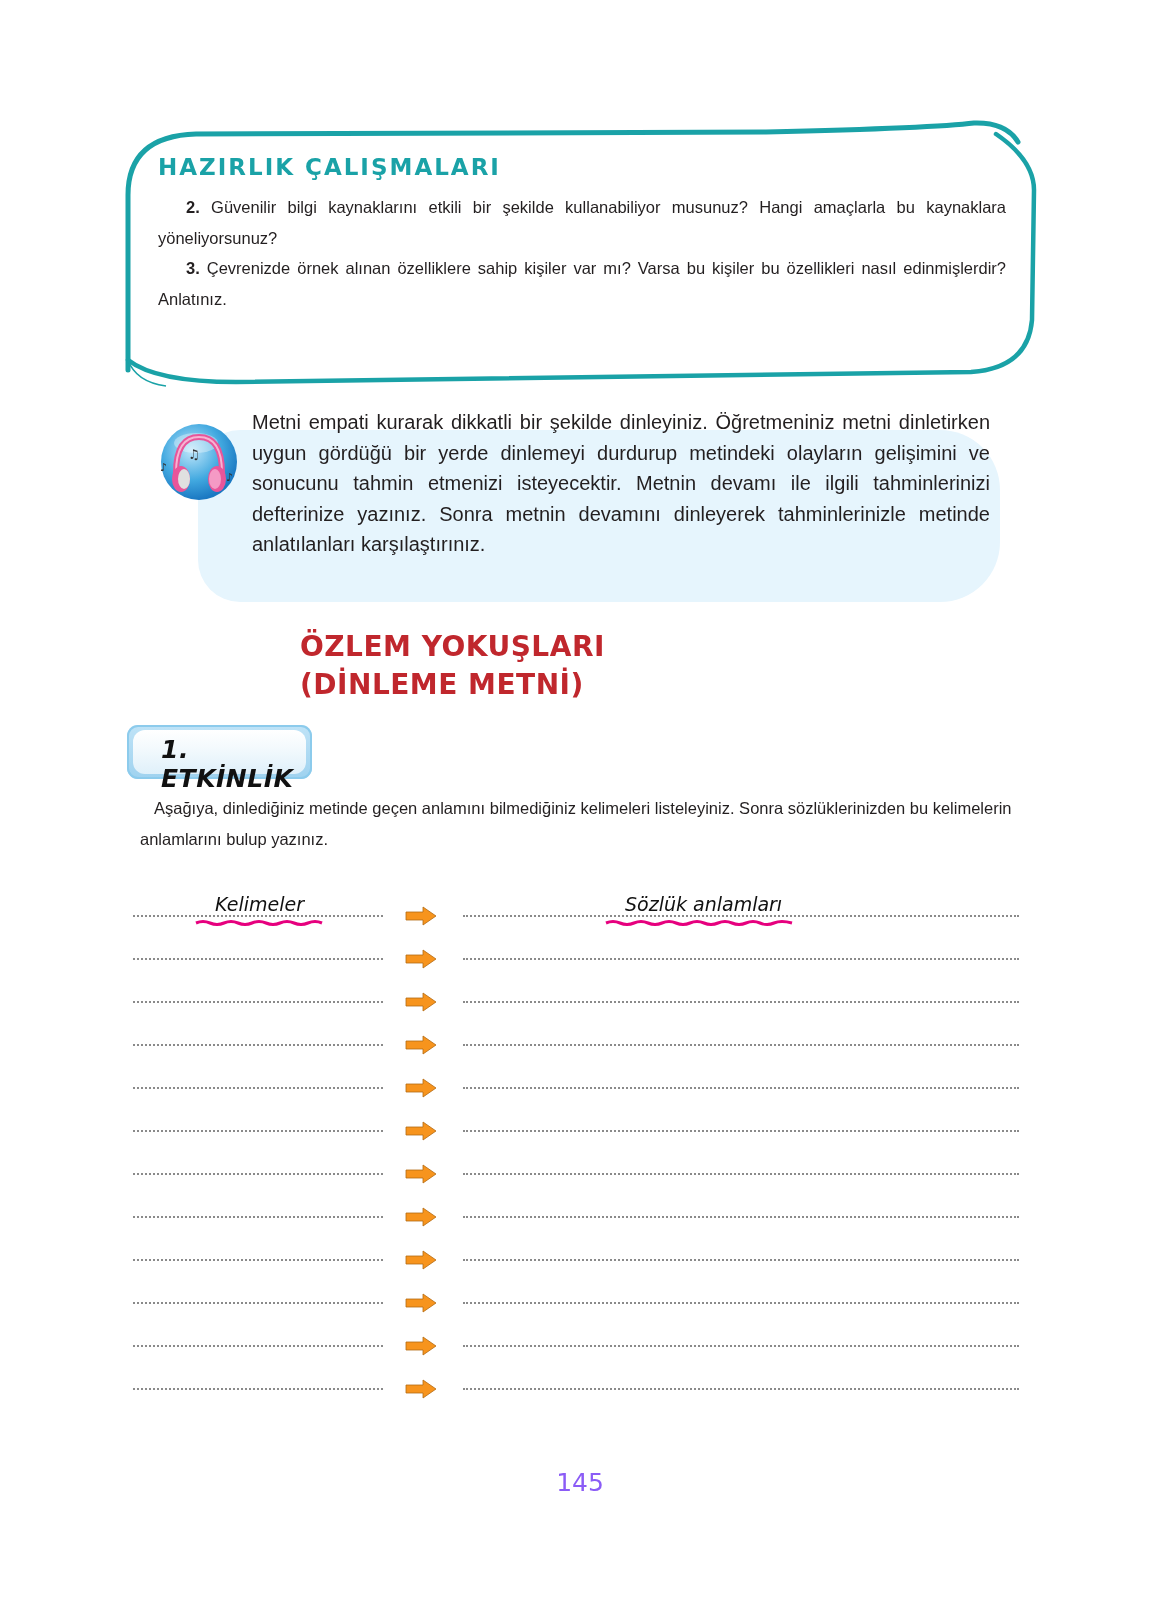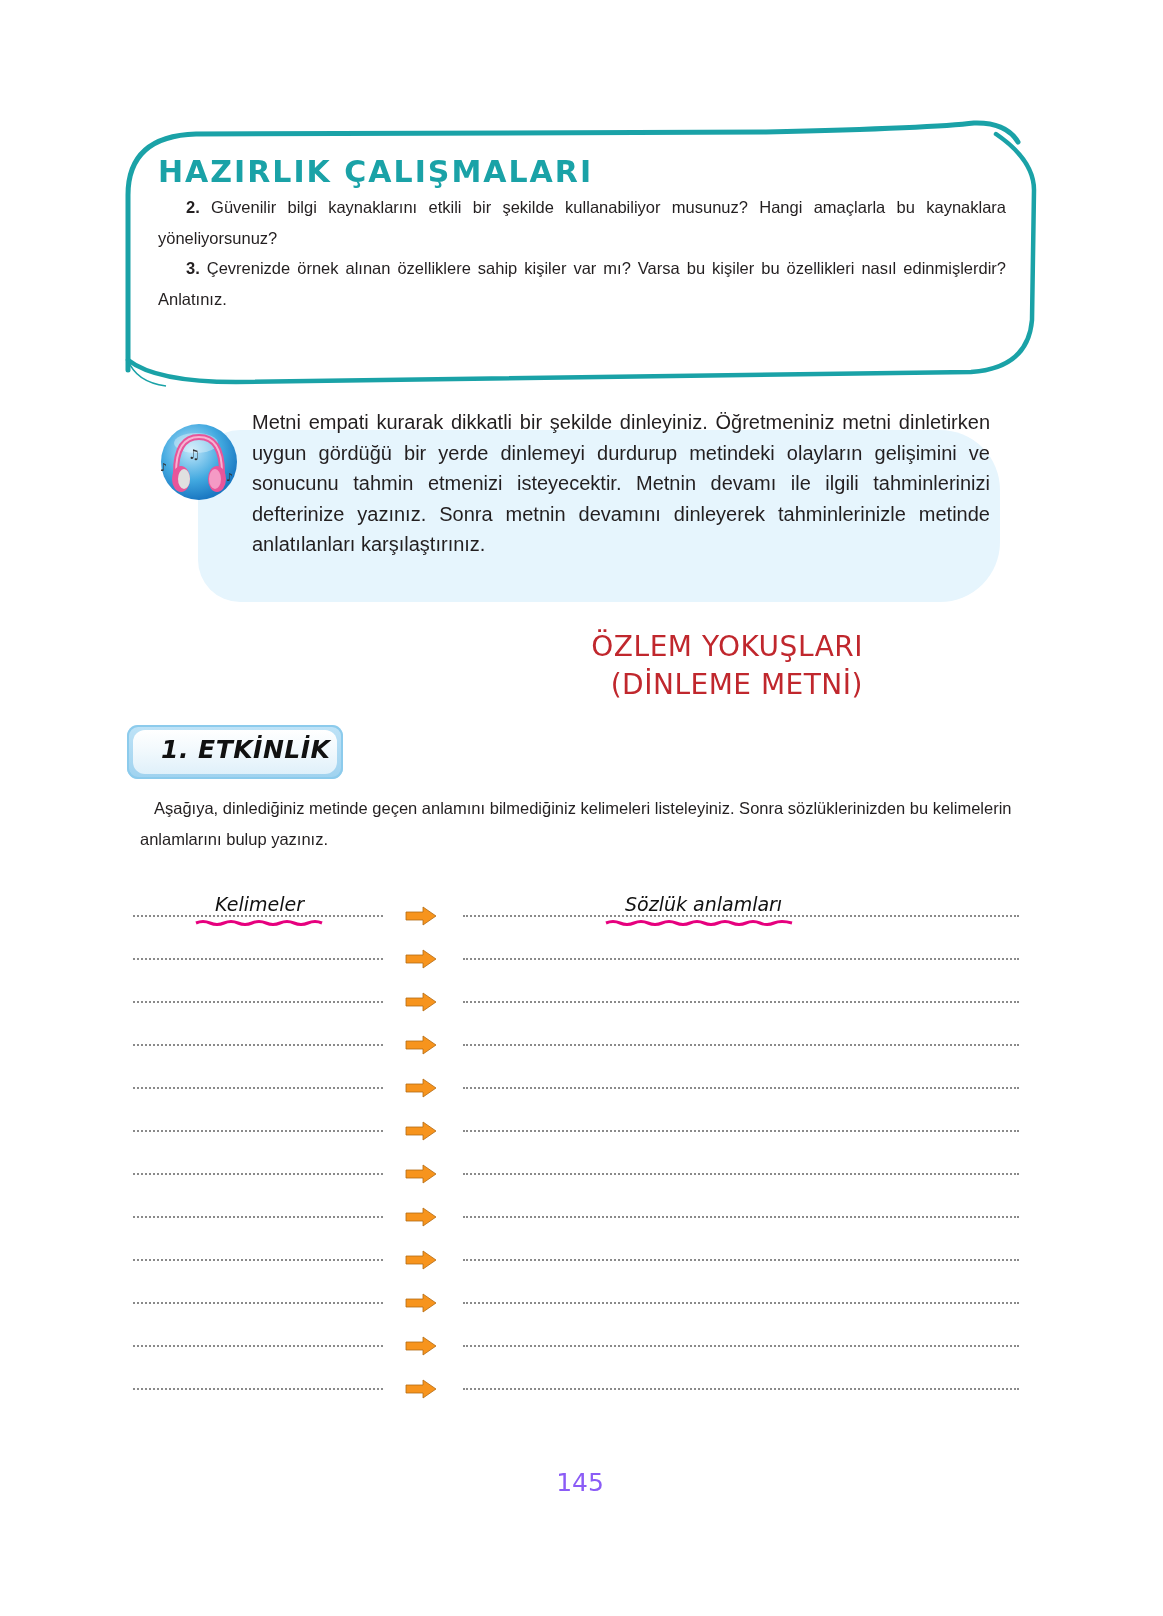--- a/index.html
+++ b/index.html
@@ -10,7 +10,7 @@
   .prep-box { position: absolute; left: 128px; top: 132px; width: 898px; height: 258px; }
   .prep-box svg.frame { position: absolute; left: -12px; top: -12px; width: 928px; height: 286px; overflow: visible; }
   .prep-title { position: absolute; left: 30px; top: 22px; font-family: "DejaVu Sans", sans-serif;
-                font-weight: bold; font-size: 30px; letter-spacing: 2px; color: #1aa2a7; }
+                font-weight: bold; font-size: 23px; letter-spacing: 2px; color: #1aa2a7; }
   .prep-body { position: absolute; left: 30px; top: 60px; width: 848px; font-size: 16.5px; line-height: 30.5px;
                text-align: justify; }
   .prep-body p { margin: 0; text-indent: 28px; }

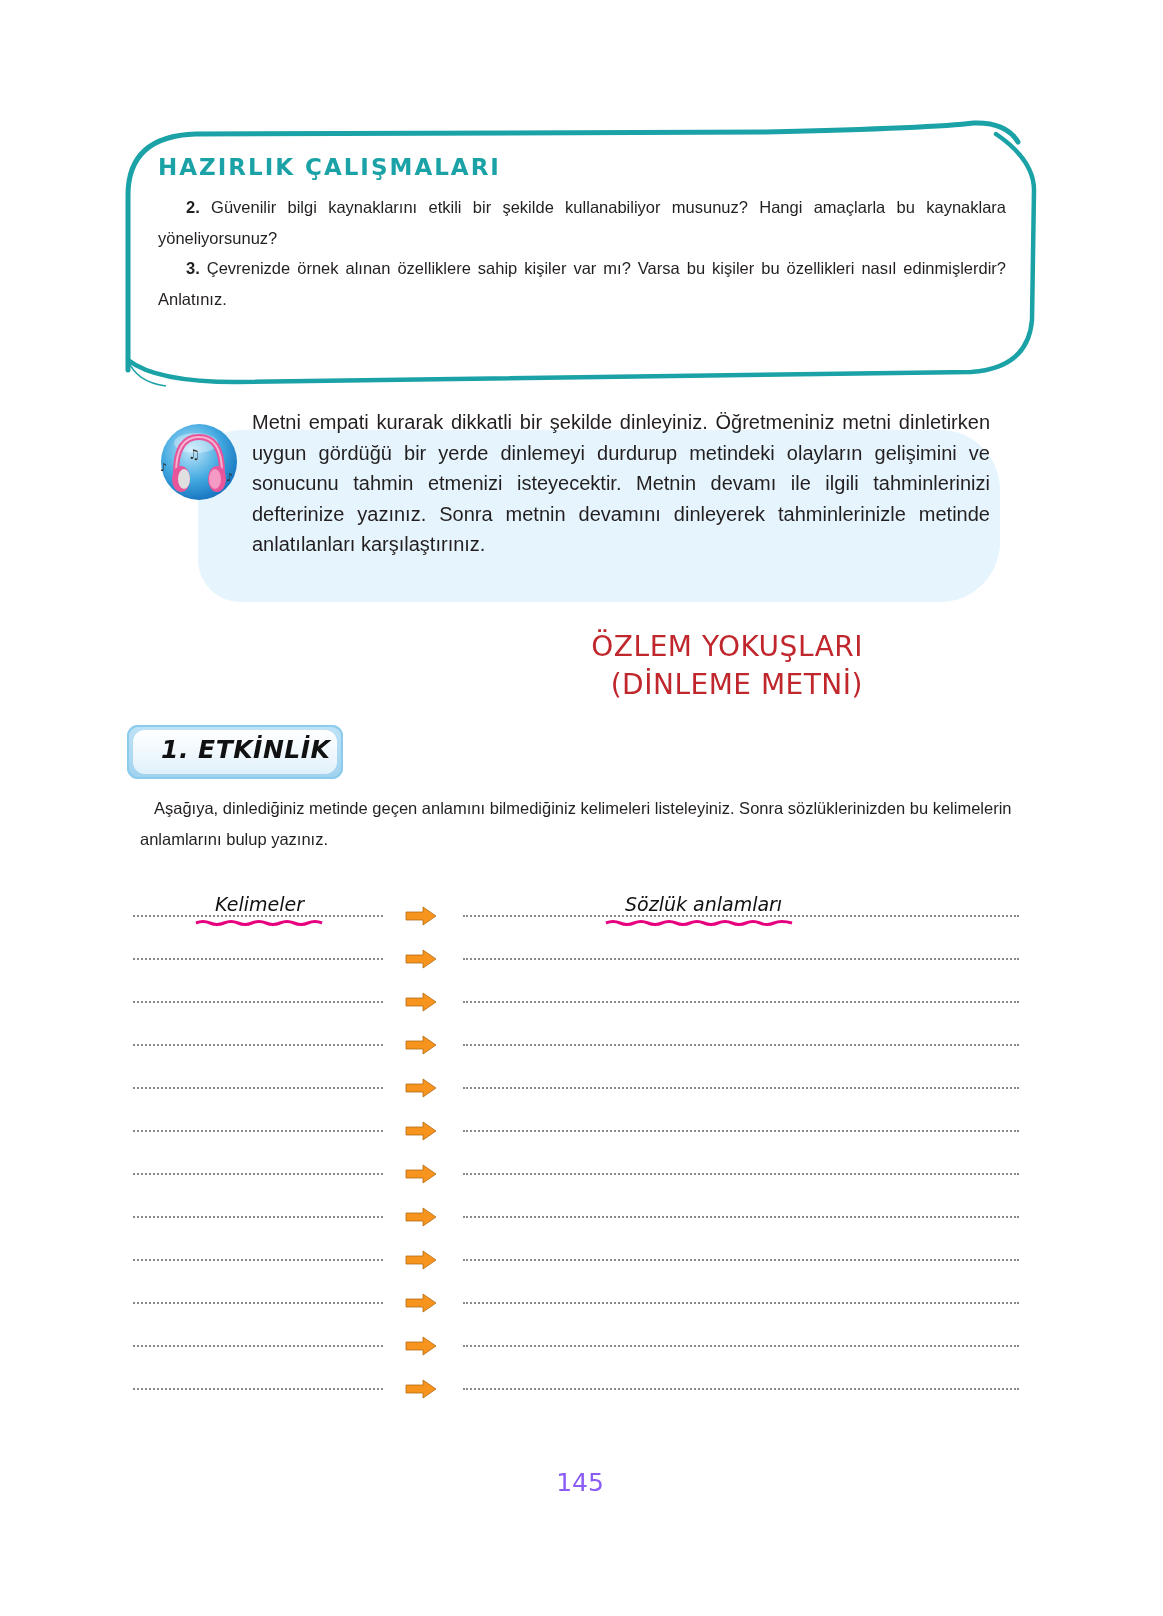--- a/index.html
+++ b/index.html
@@ -25,8 +25,8 @@
   .listen-text p { margin: 0; }
 
   
-  .story-title { position: absolute; left: 300px; top: 628px; width: 563px; text-align: right;
-                 font-family: "DejaVu Sans", sans-serif; font-weight: normal; color: #c0272d;
+  .story-title { position: absolute; left: 300px; top: 628px; width: 563px; text-align: left;
+                 font-family: "DejaVu Sans", sans-serif; font-weight: bold; color: #c0272d;
                  font-size: 28px; line-height: 38px; letter-spacing: 0.5px; }
 
   

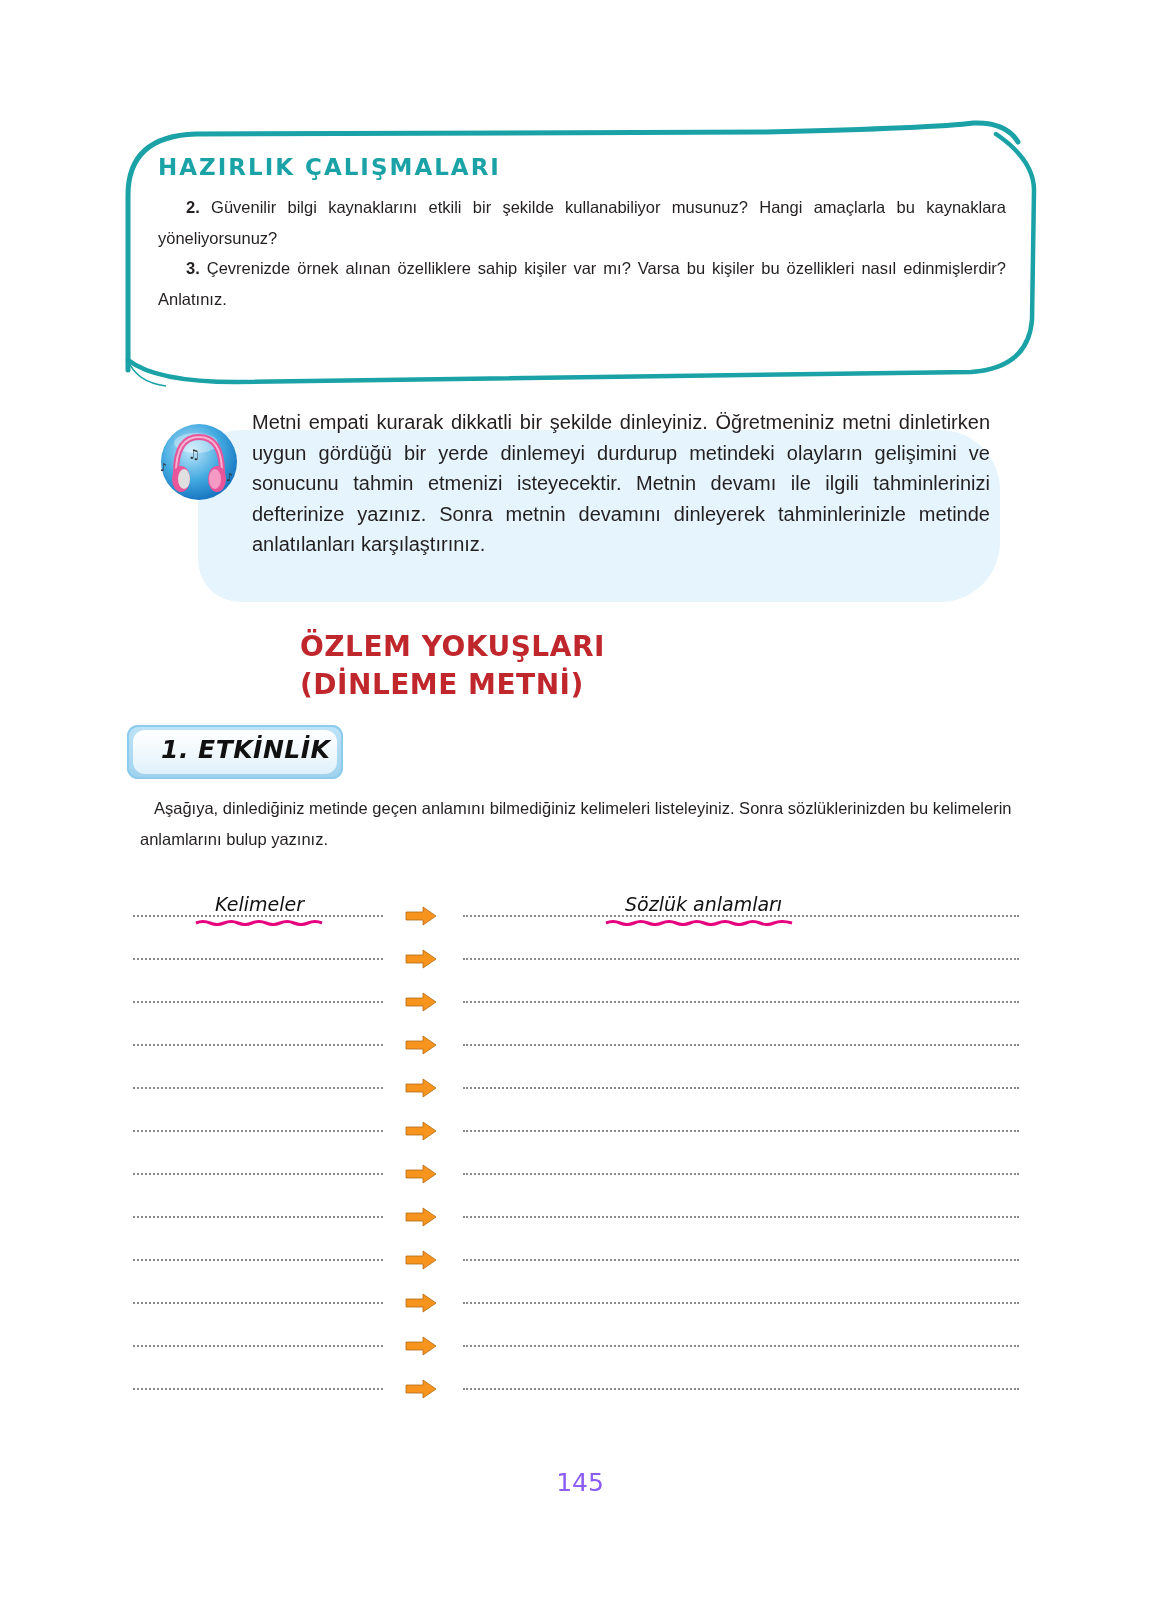--- a/index.html
+++ b/index.html
@@ -30,7 +30,7 @@
                  font-size: 28px; line-height: 38px; letter-spacing: 0.5px; }
 
   
-  .activity-pill { position: absolute; left: 127px; top: 725px; width: 216px; height: 54px;
+  .activity-pill { position: absolute; left: 127px; top: 725px; width: 185px; height: 54px;
                    border-radius: 11px; background: linear-gradient(#bfe3f7, #9fd2ef);
                    box-shadow: inset 0 0 0 2px #8ccbec; }
   .activity-pill .inner { position: absolute; left: 6px; top: 5px; right: 6px; bottom: 5px; border-radius: 12px;

